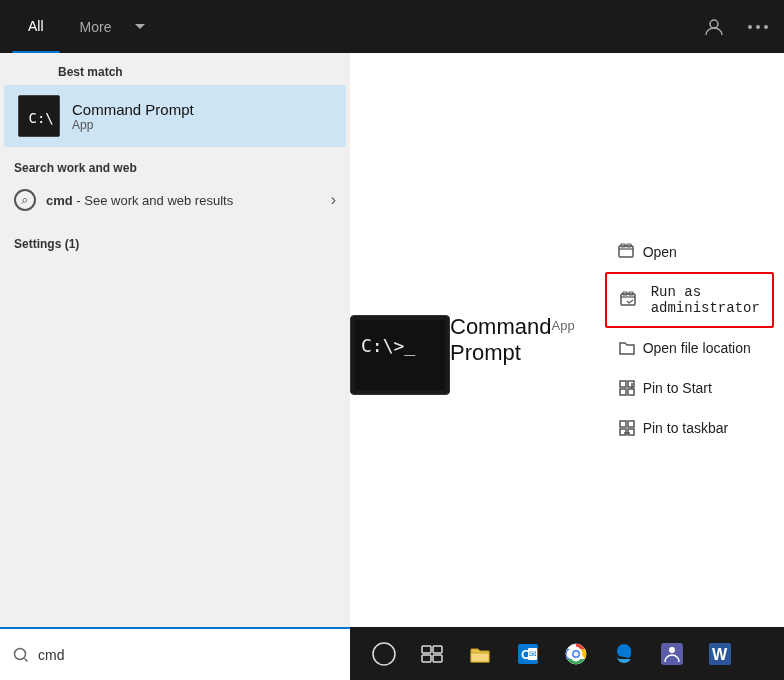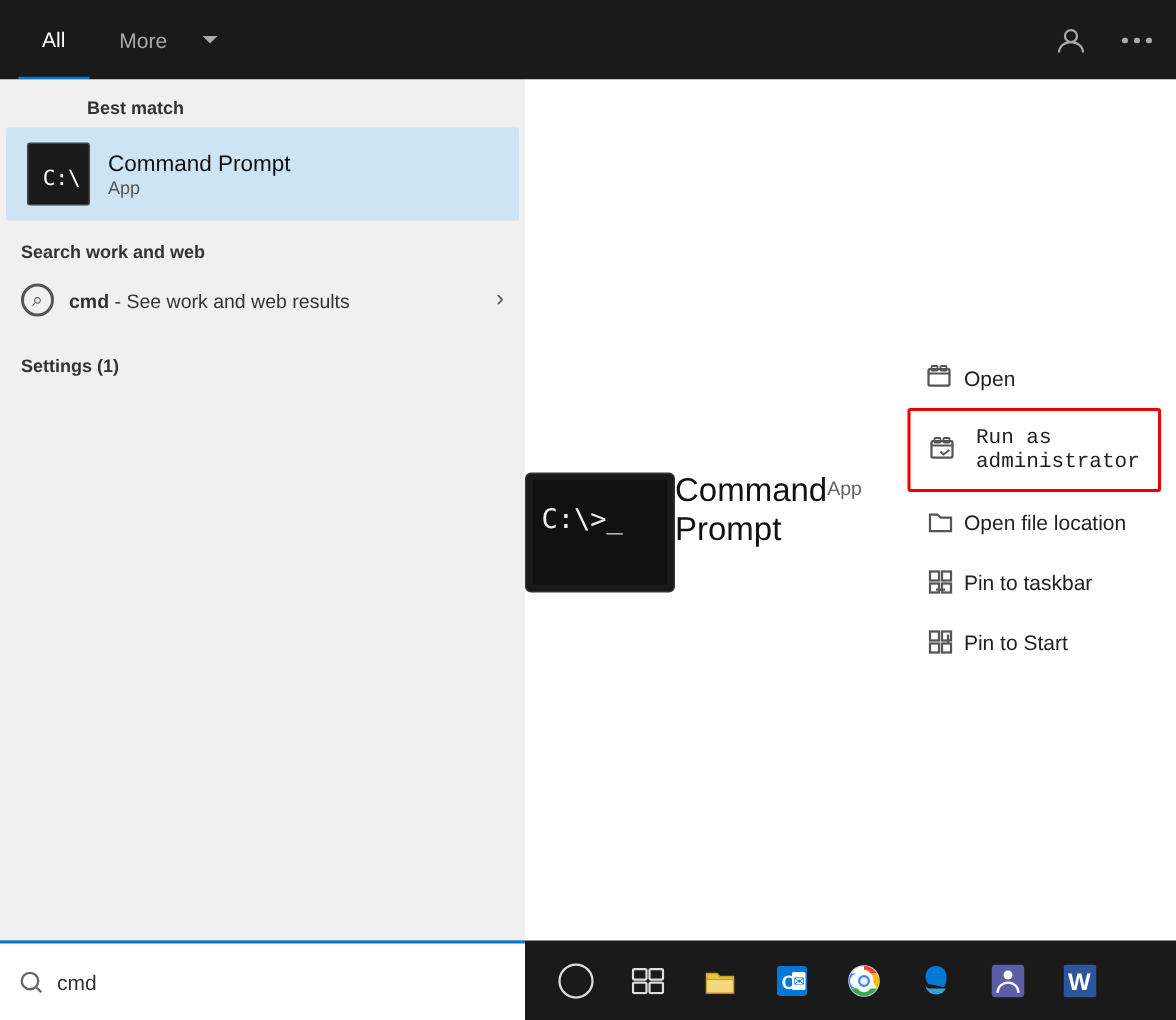--- a/index.html
+++ b/index.html
@@ -372,10 +372,10 @@
           <rect x="10" y="2" width="6" height="6" stroke="#555" stroke-width="1.5"></rect>
           <rect x="2" y="10" width="6" height="6" stroke="#555" stroke-width="1.5"></rect>
           <rect x="10" y="10" width="6" height="6" stroke="#555" stroke-width="1.5"></rect>
-          <path d="M6 14h6" stroke="#555" stroke-width="1.5"></path>
+          <path d="M14 10V4" stroke="#555" stroke-width="1.5"></path>
         </svg>
       </div>
-      <span>Pin to taskbar</span>
+      <span>Pin to Start</span>
     </div>
 
     <div class="action-item">
@@ -385,10 +385,10 @@
           <rect x="10" y="2" width="6" height="6" stroke="#555" stroke-width="1.5"></rect>
           <rect x="2" y="10" width="6" height="6" stroke="#555" stroke-width="1.5"></rect>
           <rect x="10" y="10" width="6" height="6" stroke="#555" stroke-width="1.5"></rect>
-          <path d="M14 10V4" stroke="#555" stroke-width="1.5"></path>
+          <path d="M6 14h6" stroke="#555" stroke-width="1.5"></path>
         </svg>
       </div>
-      <span>Pin to Start</span>
+      <span>Pin to taskbar</span>
     </div>
   </div>
 </div>

